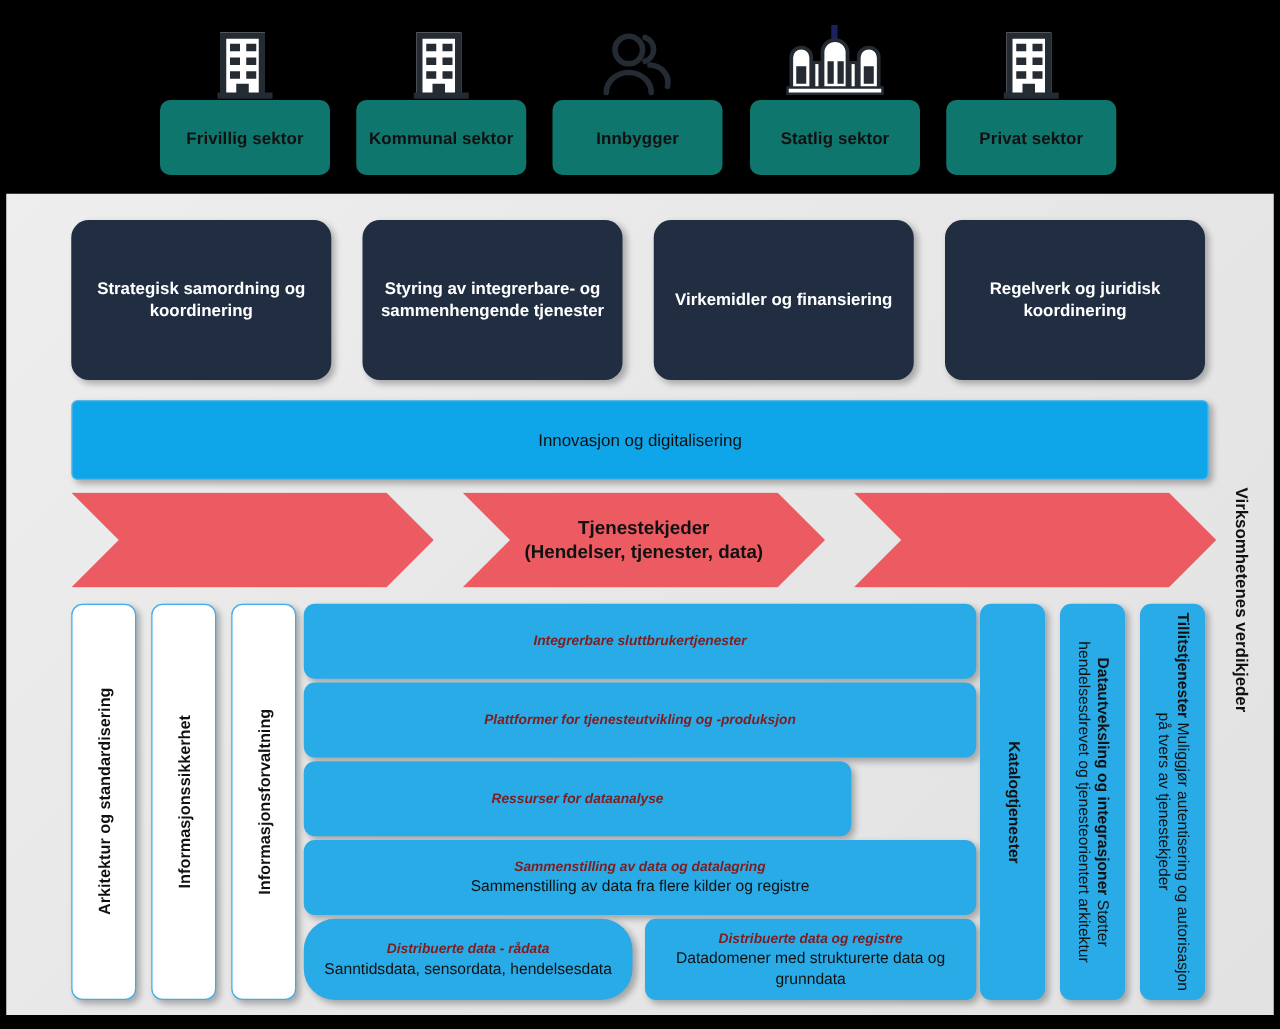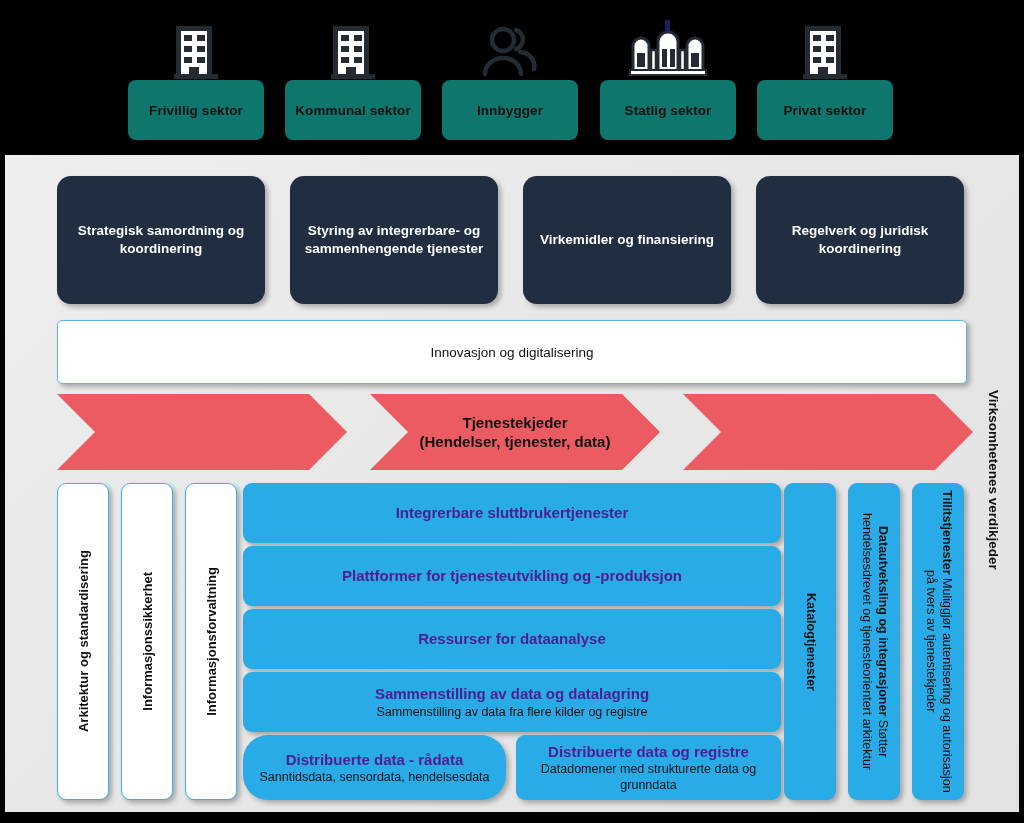--- a/index.html
+++ b/index.html
@@ -37,7 +37,7 @@
   
   #innovation{
     position:absolute;left:57px;top:320px;width:908px;height:62px;
-    background:#ffffff;border:1.5px solid #5bb6e8;border-radius:5px;
+    background:#0ea5e9;border:1.5px solid #5bb6e8;border-radius:5px;
     display:flex;align-items:center;justify-content:center;
     font-size:13.5px;color:#111;font-weight:normal;
   }

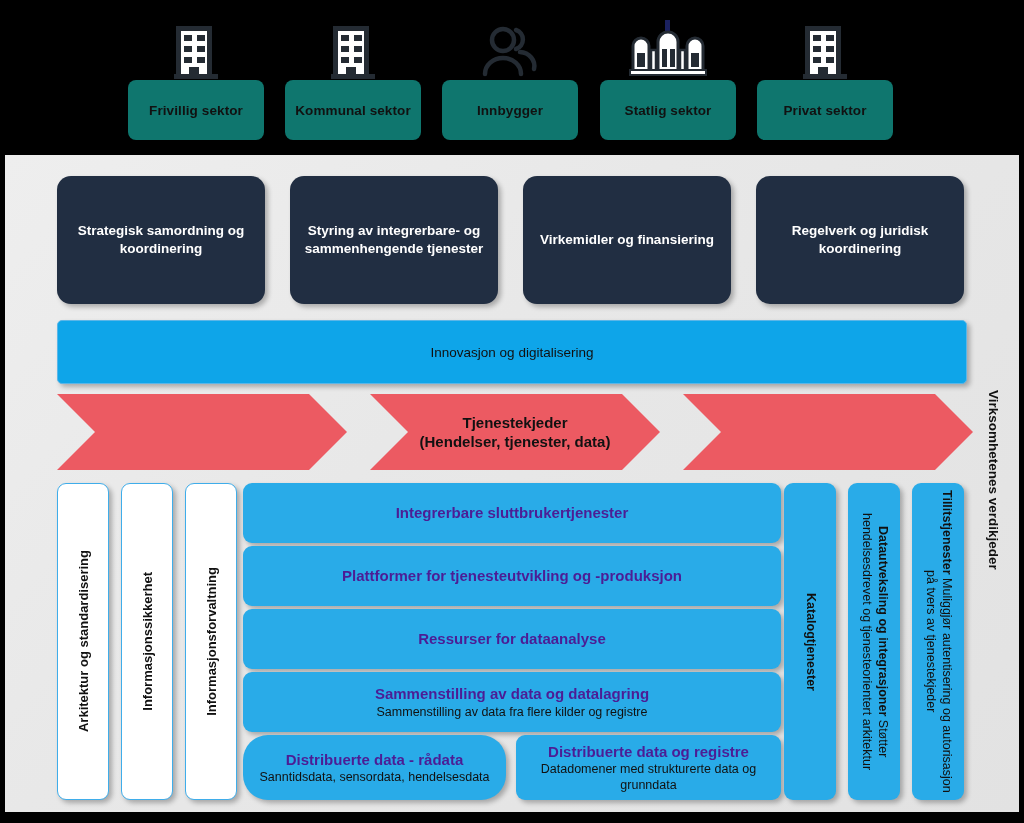--- a/index.html
+++ b/index.html
@@ -84,7 +84,7 @@
     display:flex;flex-direction:column;align-items:center;justify-content:center;
     text-align:center;box-sizing:border-box;padding:4px 10px;
   }
-  .bbox .t1{font-size:15px;font-weight:bold;color:#4c1d95;line-height:1.3;}
+  .bbox .t1{font-size:11px;font-weight:bold;color:#7f1d1d;line-height:1.3;font-style:italic;}
   .bbox .t2{font-size:12.5px;font-weight:normal;color:#111;line-height:1.3;}
 
   

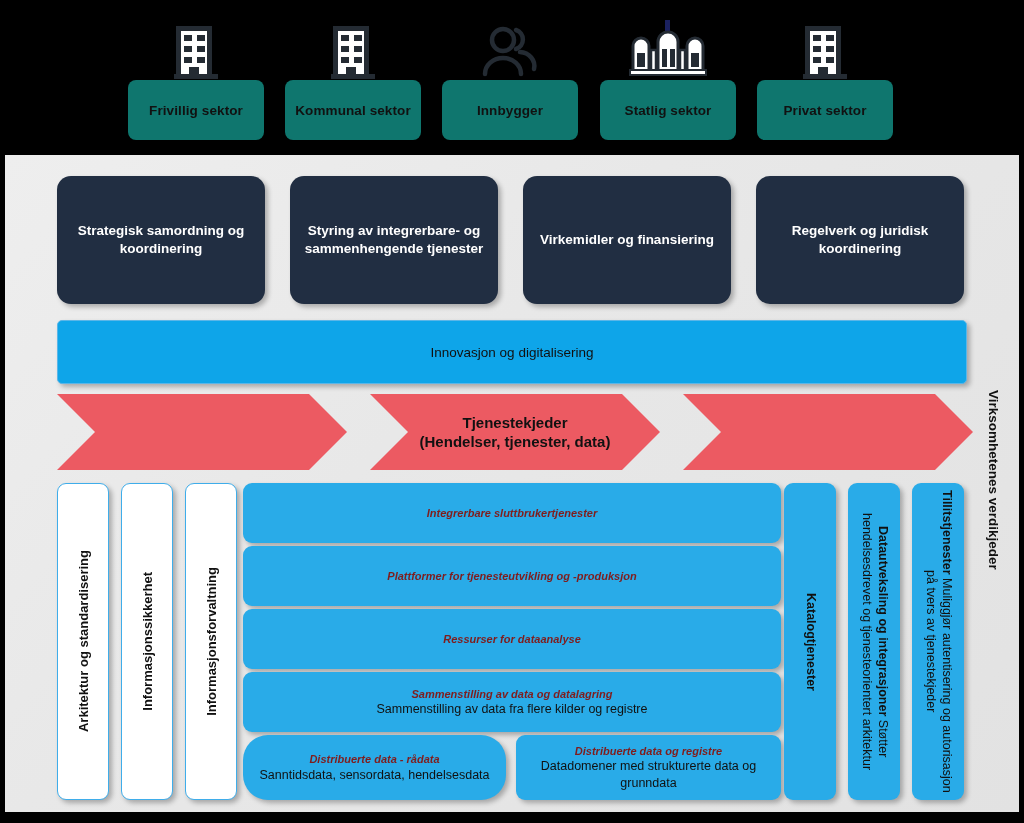--- a/index.html
+++ b/index.html
@@ -236,7 +236,7 @@
       <div class="bbox shadow" style="left: 243px; top: 546px; width: 538px; height: 60px;">
         <div class="t1">Plattformer for tjenesteutvikling og -produksjon</div>
       </div>
-      <div class="bbox shadow" style="left: 243px; top: 609px; width: 538px; height: 60px;">
+      <div class="bbox shadow" style="left: 243px; top: 609px; width: 438px; height: 60px;">
         <div class="t1">Ressurser for dataanalyse</div>
       </div>
       <div class="bbox shadow" style="left: 243px; top: 672px; width: 538px; height: 60px;">

